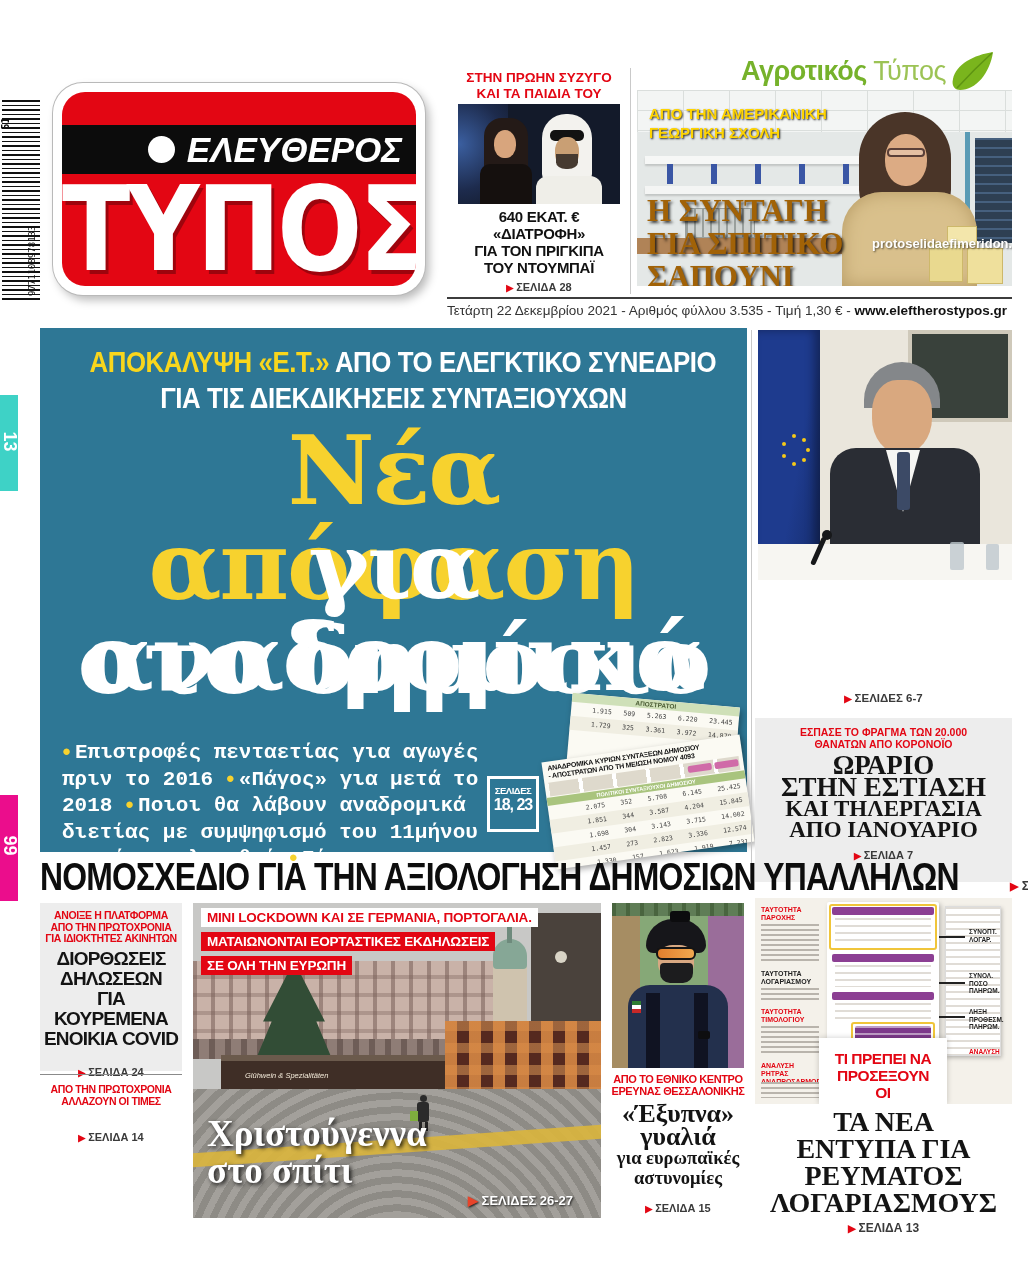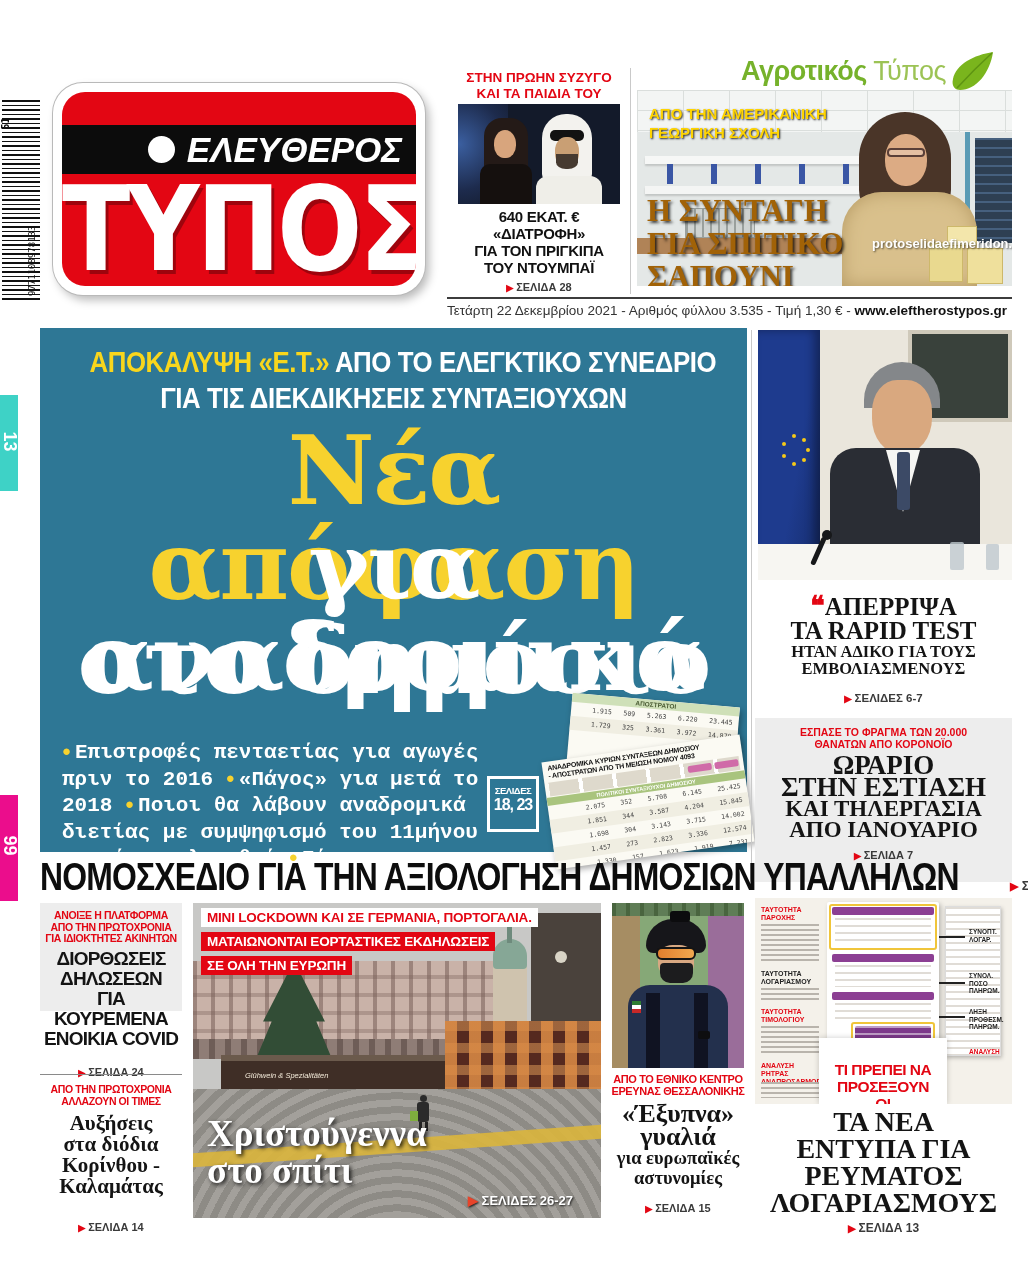--- a/index.html
+++ b/index.html
@@ -213,14 +213,6 @@
     <div class="abs" style="left:64px;top:200px;width:10px;height:10px;background:#17181a;border-radius:50%"></div>
     <div class="abs" style="left:192px;top:212px;width:14px;height:28px;background:rgba(190,200,205,.8);border-radius:2px"></div>
     <div class="abs" style="left:228px;top:214px;width:13px;height:26px;background:rgba(190,200,205,.8);border-radius:2px"></div>
-  </div>
-  <div class="abs ctr serif" style="left:755px;top:594px;width:257px;color:#141414;font-weight:bold">
-    <div style="font-size:25px;line-height:24px">
-      <span style="color:#e30613;font-size:27px">❝</span><span>ΑΠΕΡΡΙΨΑ</span>
-    </div>
-    <div style="font-size:25px;line-height:24px">ΤΑ RAPID TEST</div>
-    <div style="font-size:16.5px;line-height:17px">ΗΤΑΝ ΑΔΙΚΟ ΓΙΑ ΤΟΥΣ</div>
-    <div style="font-size:16.5px;line-height:18px">ΕΜΒΟΛΙΑΣΜΕΝΟΥΣ</div>
   </div>
   <div class="abs ctr" style="left:755px;top:688px;width:257px">
     <span class="pageref" style="font-size:11.5px">ΣΕΛΙΔΕΣ 6-7</span>

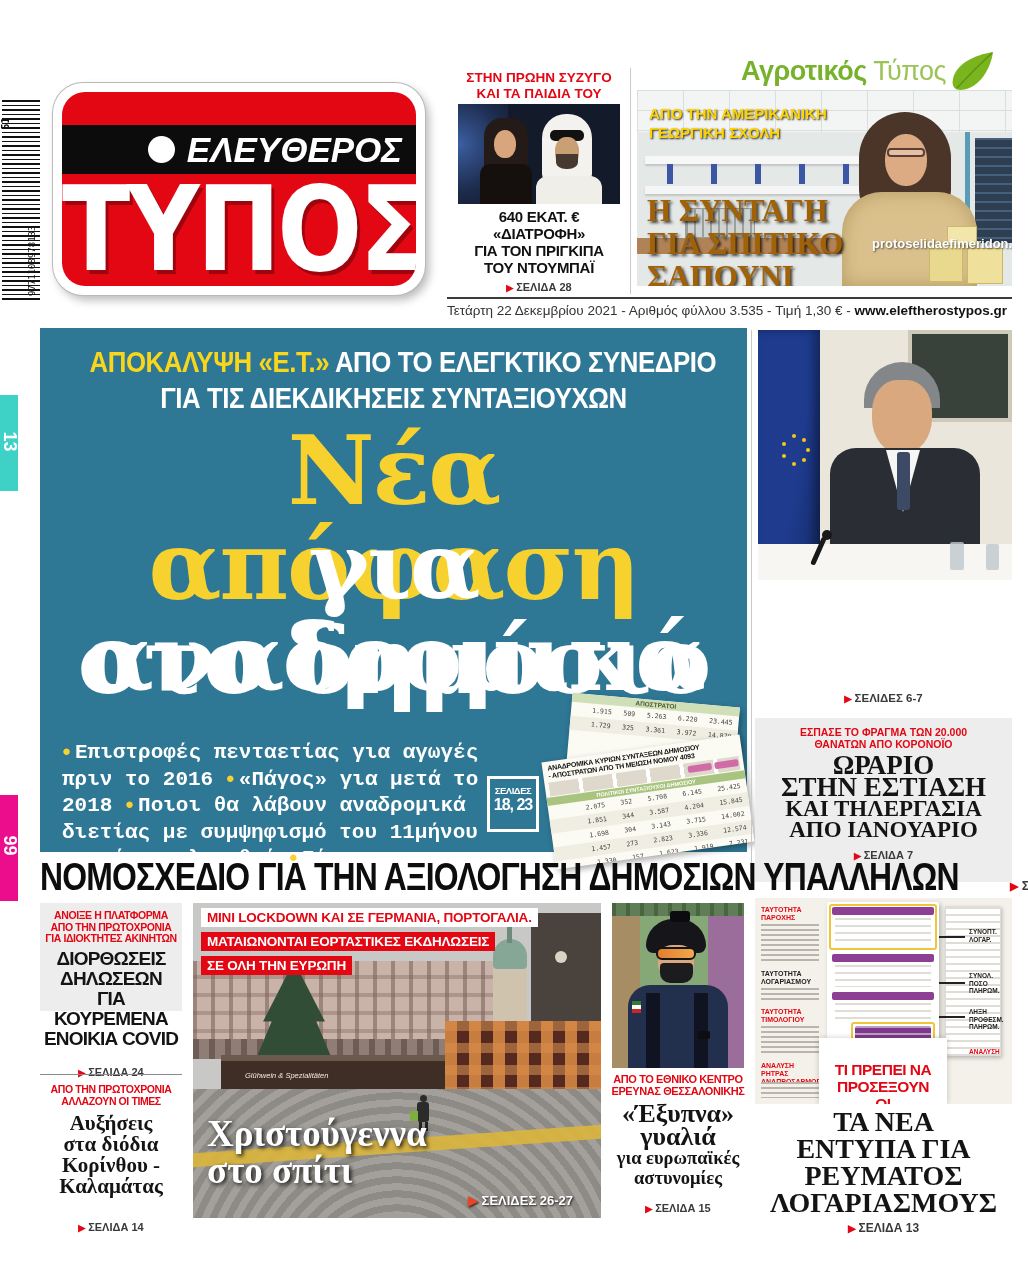--- a/index.html
+++ b/index.html
@@ -239,7 +239,7 @@
     <span class="pageref" style="font-size:13px;margin-left:-128px">ΣΕΛ. 9</span>
   </div>
 
-  <div class="abs graybox ctr" style="left:40px;top:903px;width:142px;height:108px">
+  <div class="abs graybox ctr" style="left:40px;top:903px;width:142px;height:168px">
     <div class="b red" style="padding-top:7px;font-size:10.5px;line-height:11.5px;letter-spacing:-.4px">
       <span>ΑΝΟΙΞΕ Η ΠΛΑΤΦΟΡΜΑ</span><br>
       <span>ΑΠΟ ΤΗΝ ΠΡΩΤΟΧΡΟΝΙΑ</span><br style="display:none">

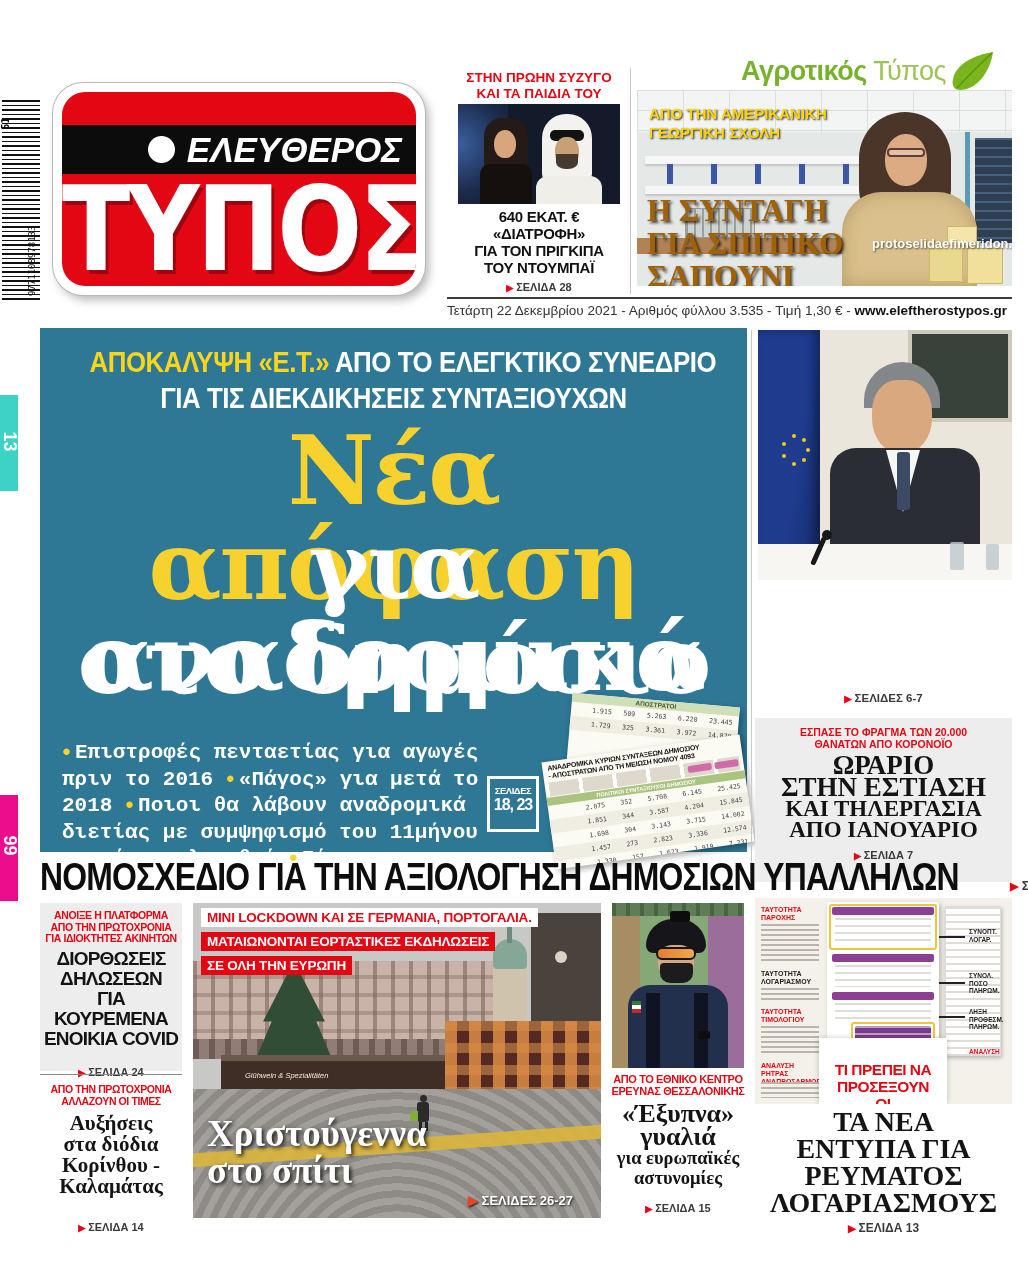--- a/index.html
+++ b/index.html
@@ -381,7 +381,7 @@
     <div class="abs b" style="left:214px;top:110px;width:44px;font-size:6.5px;line-height:7.5px;color:#222">ΛΗΞΗ ΠΡΟΘΕΣΜ. ΠΛΗΡΩΜ.</div>
     <div class="abs b red" style="left:214px;top:150px;width:44px;font-size:6.5px;line-height:7.5px">ΑΝΑΛΥΣΗ</div>
 
-    <div class="abs ctr" style="left:64px;top:140px;width:128px;height:66px;background:#fff;box-shadow:0 0 6px rgba(0,0,0,.2);padding-top:23px">
+    <div class="abs ctr" style="left:64px;top:140px;width:128px;height:66px;background:#fff;box-shadow:0 0 6px rgba(0,0,0,.2);padding-top:12px">
       <div class="b red" style="font-size:15.5px;line-height:17px;letter-spacing:-.5px">ΤΙ ΠΡΕΠΕΙ ΝΑ</div>
       <div class="b red" style="font-size:15.5px;line-height:17px;letter-spacing:-.5px">ΠΡΟΣΕΞΟΥΝ</div>
       <div class="b red" style="font-size:15.5px;line-height:17px;letter-spacing:-.5px">ΟΙ ΚΑΤΑΝΑΛΩΤΕΣ</div>

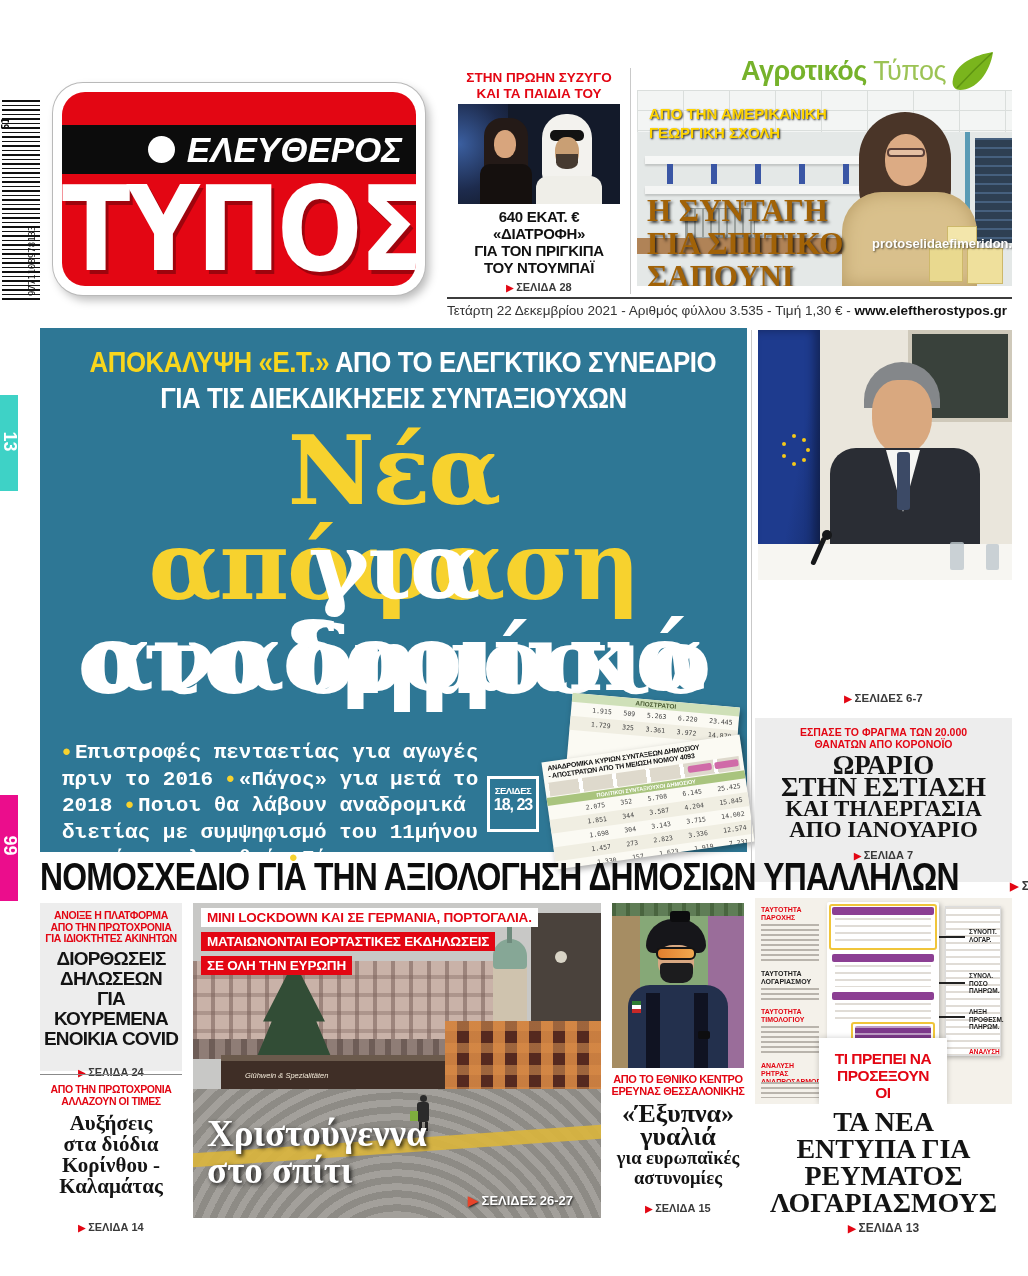--- a/index.html
+++ b/index.html
@@ -262,12 +262,6 @@
     <div class="b red" style="font-size:10.5px;line-height:11.5px;letter-spacing:-.4px">
       <span>ΑΠΟ ΤΗΝ ΠΡΩΤΟΧΡΟΝΙΑ</span><br>
       <span>ΑΛΛΑΖΟΥΝ ΟΙ ΤΙΜΕΣ</span>
-    </div>
-    <div class="serif b" style="color:#141414;margin-top:6px;font-size:21px;line-height:21px">
-      <div>Αυξήσεις</div>
-      <div>στα διόδια</div>
-      <div>Κορίνθου -</div>
-      <div>Καλαμάτας</div>
     </div>
     <div style="margin-top:20px">
       <span class="pageref">ΣΕΛΙΔΑ 14</span>

